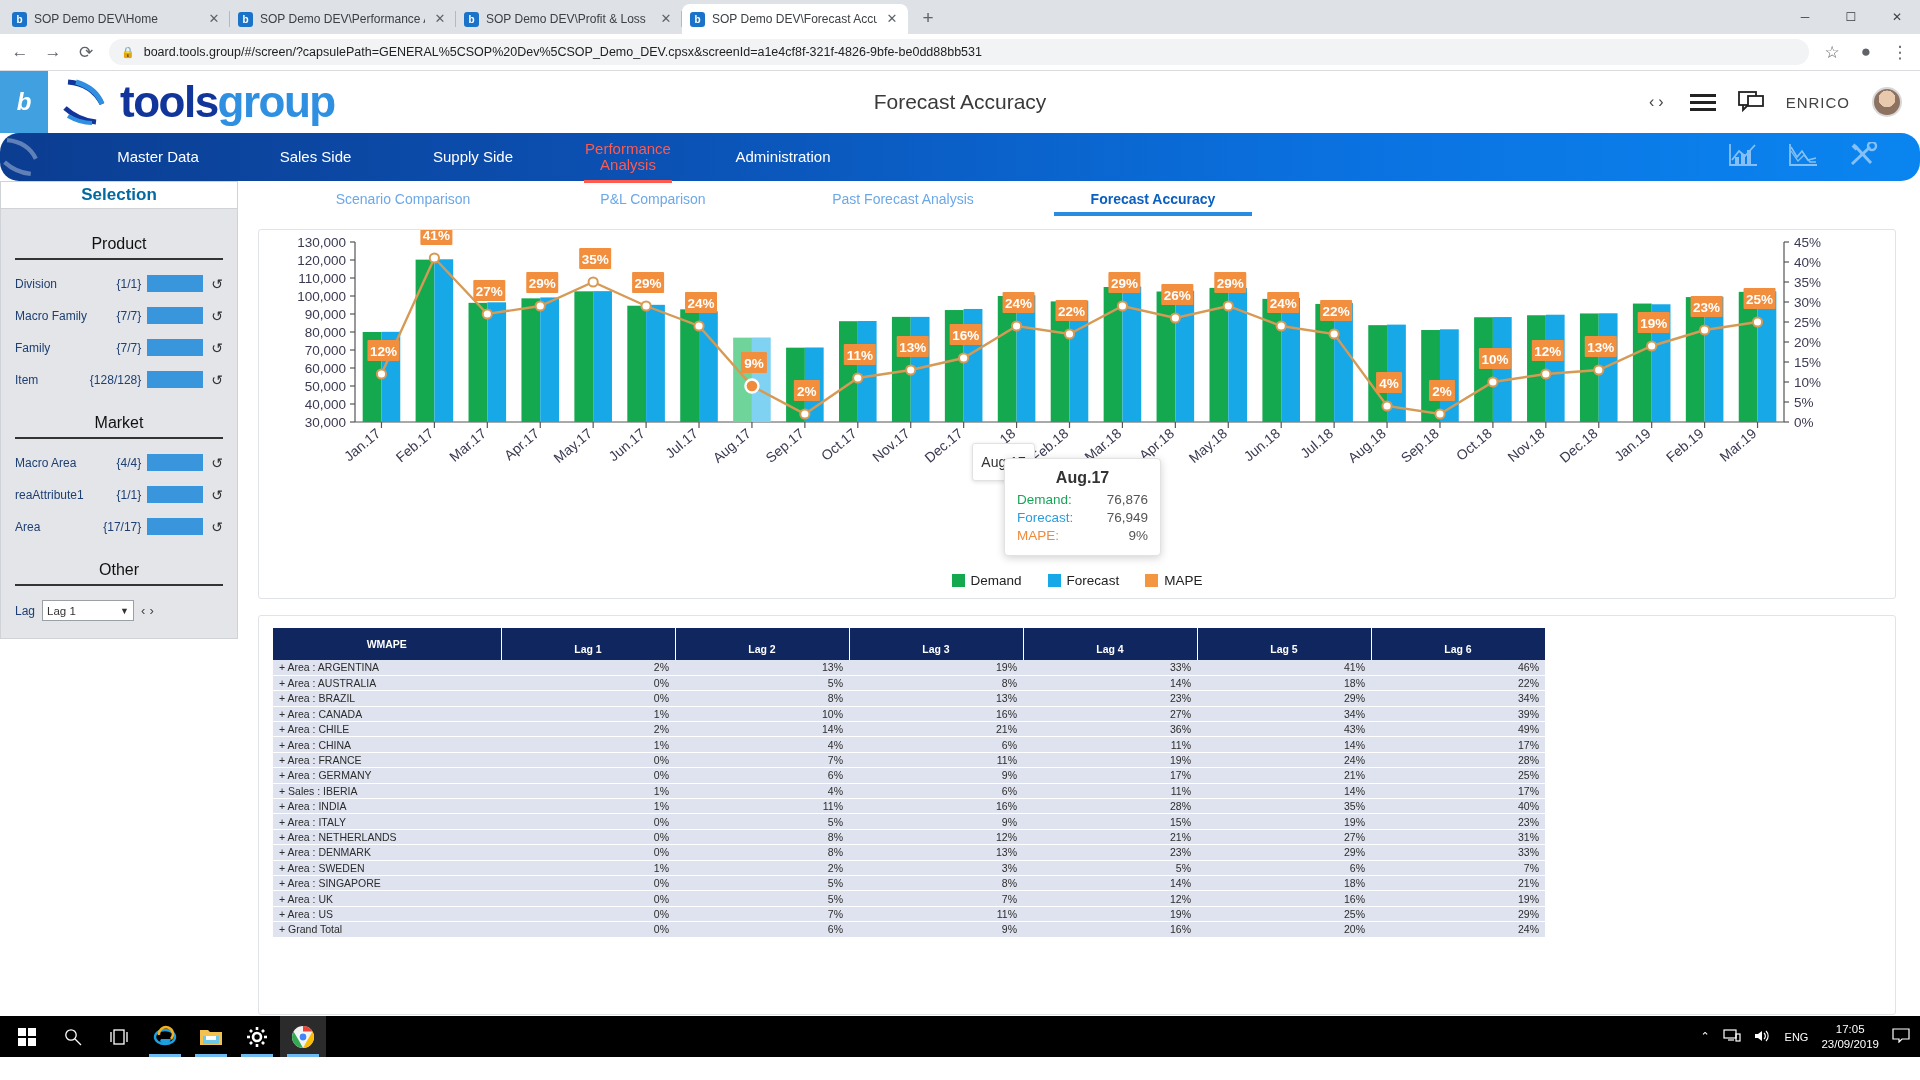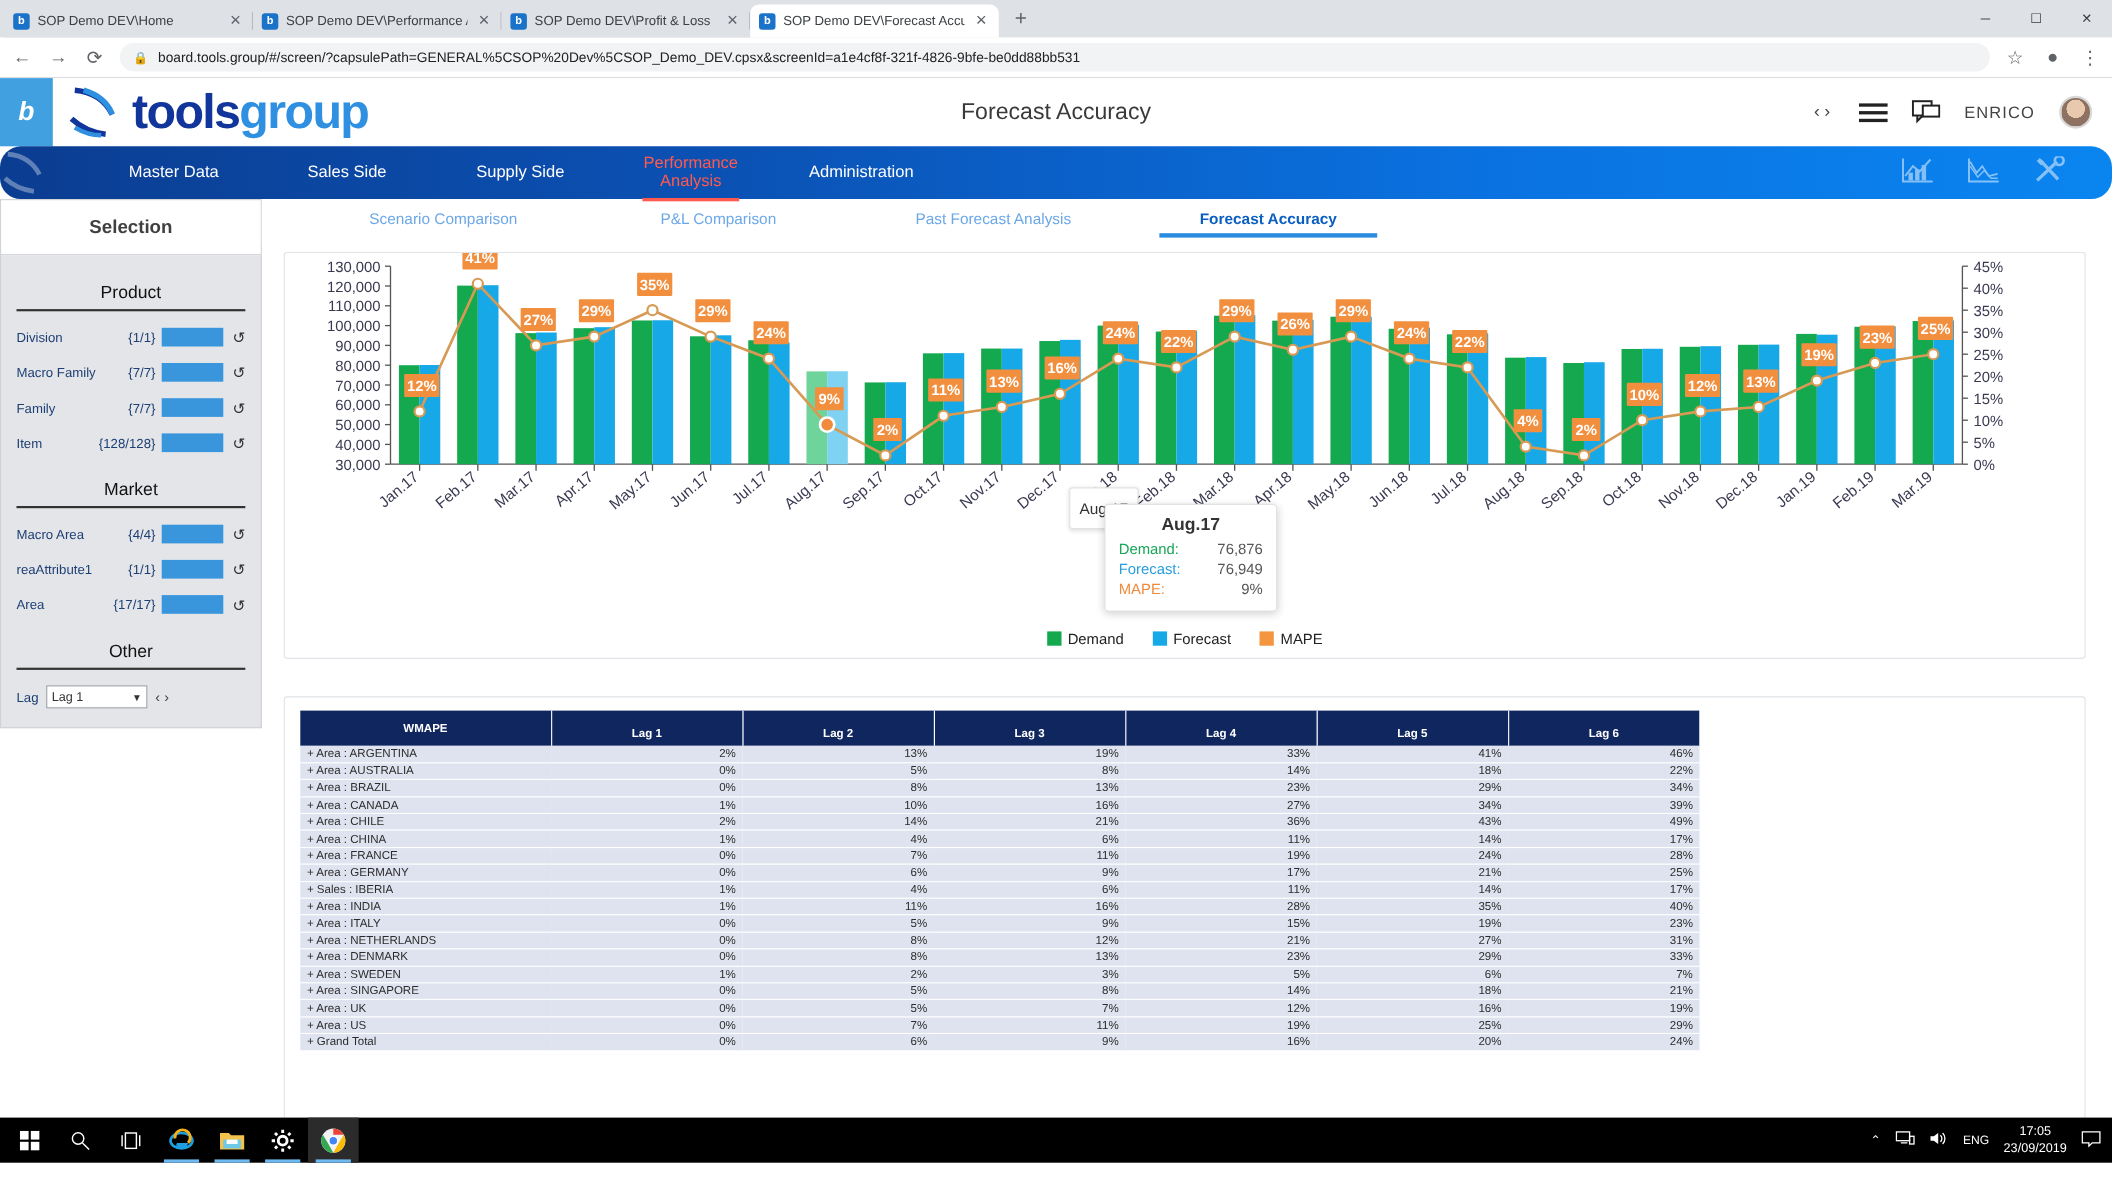--- a/index.html
+++ b/index.html
@@ -132,9 +132,9 @@
 
   .sidebar { width: 238px; flex-shrink: 0; }
   .sidebar-head {
-    height: 51px; background: #fff; border: 1px solid #cfd2d6;
+    height: 28px; background: #fff; border: 1px solid #cfd2d6;
     display: flex; align-items: center; justify-content: center;
-    font-size: 17px; font-weight: bold; color: #404040;
+    font-size: 17px; font-weight: bold; color: #0369a1;
   }
   .sidebar-body {
     background: #e3e5e8; border: 1px solid #cfd2d6; border-top: none;

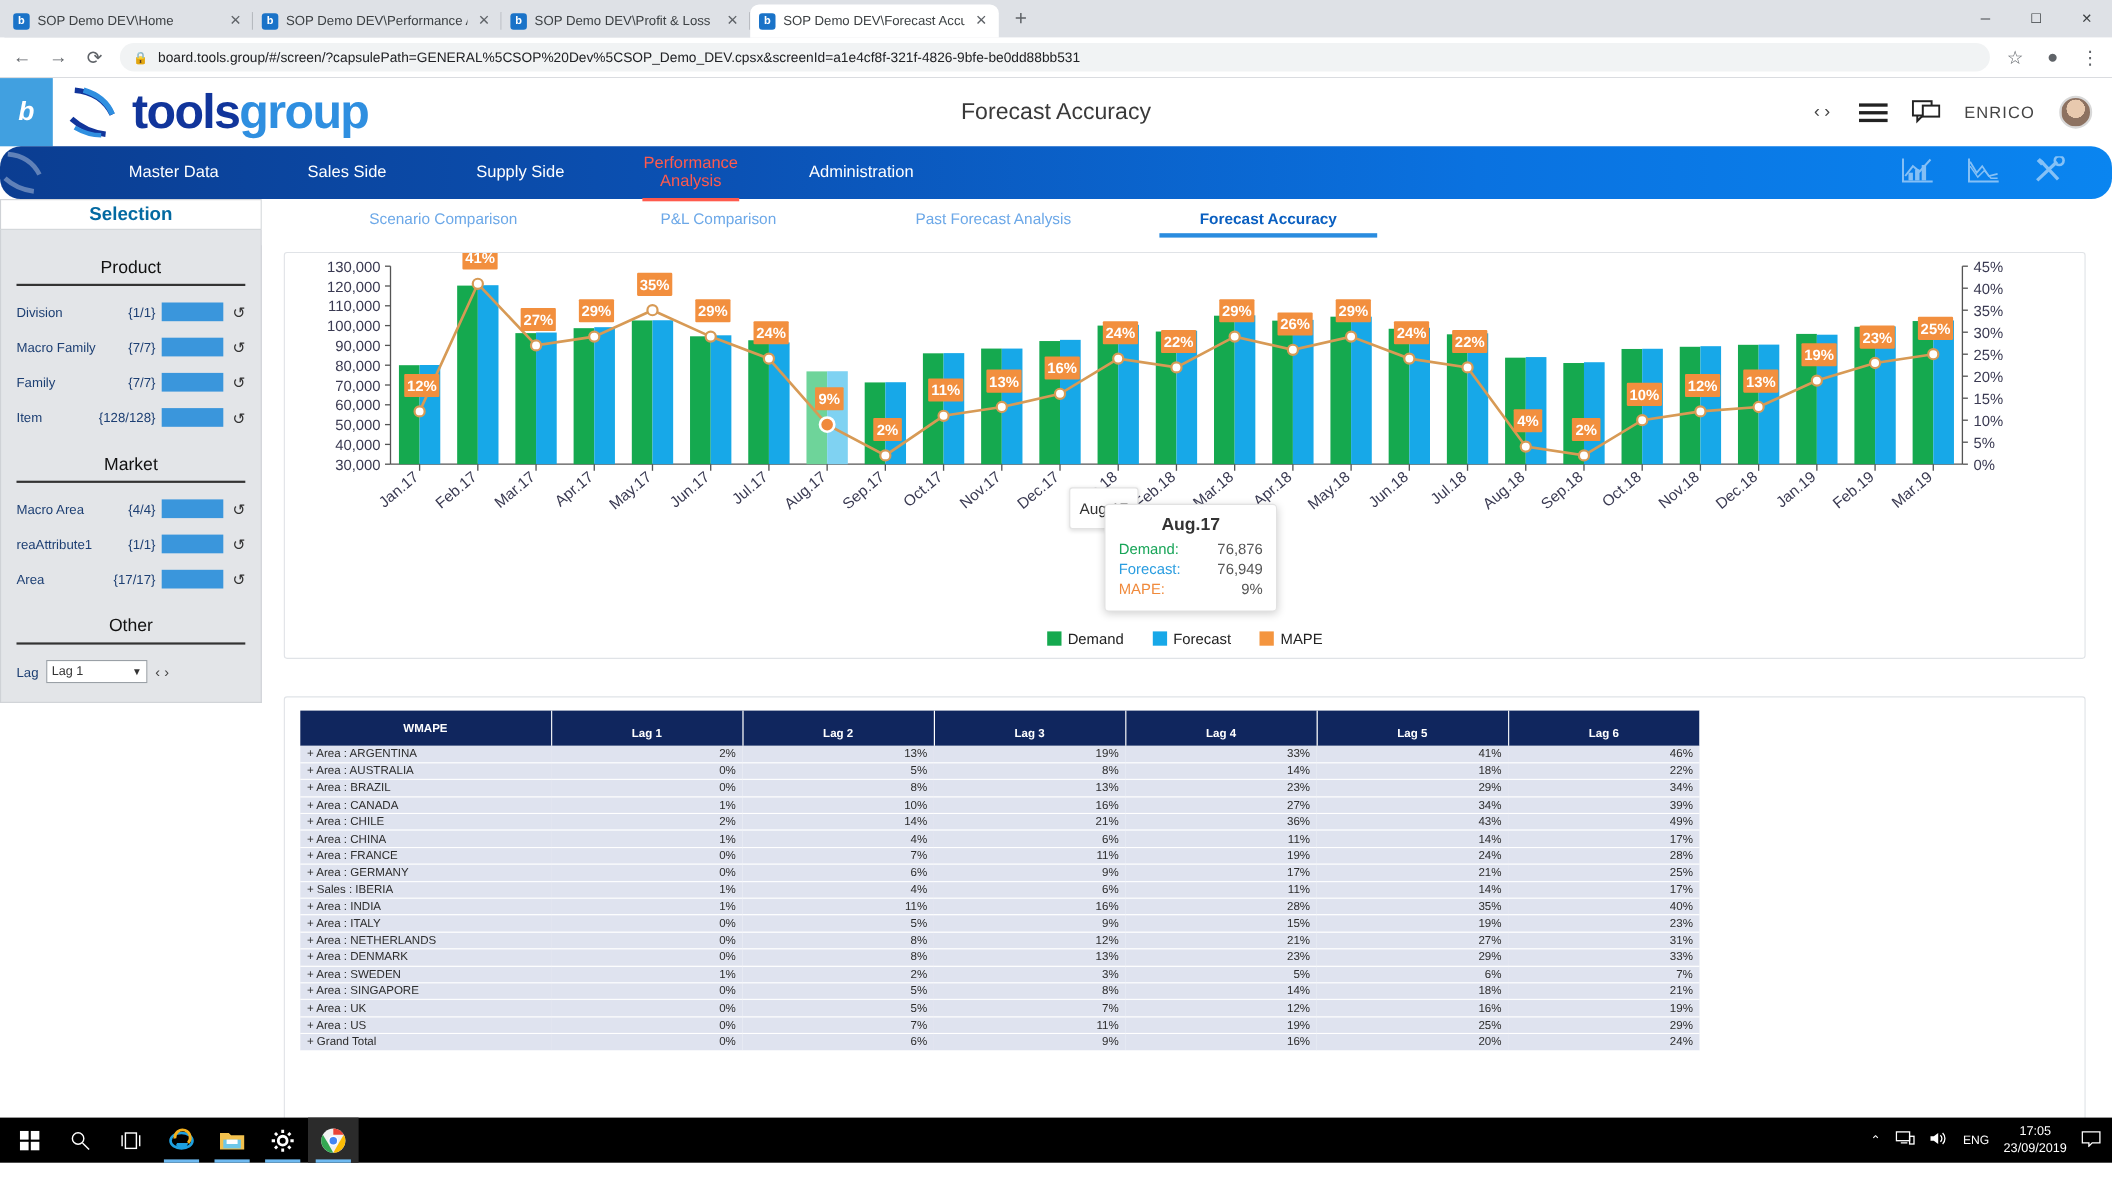--- a/index.html
+++ b/index.html
@@ -215,7 +215,7 @@
 
   
   .table-card {
-    margin: 34px 0 0 20px; background: #fff; border: 1px solid #e0e3e7;
+    margin: 16px 0 0 20px; background: #fff; border: 1px solid #e0e3e7;
     border-radius: 3px; padding: 12px 14px 14px;
     height: 400px;
   }

